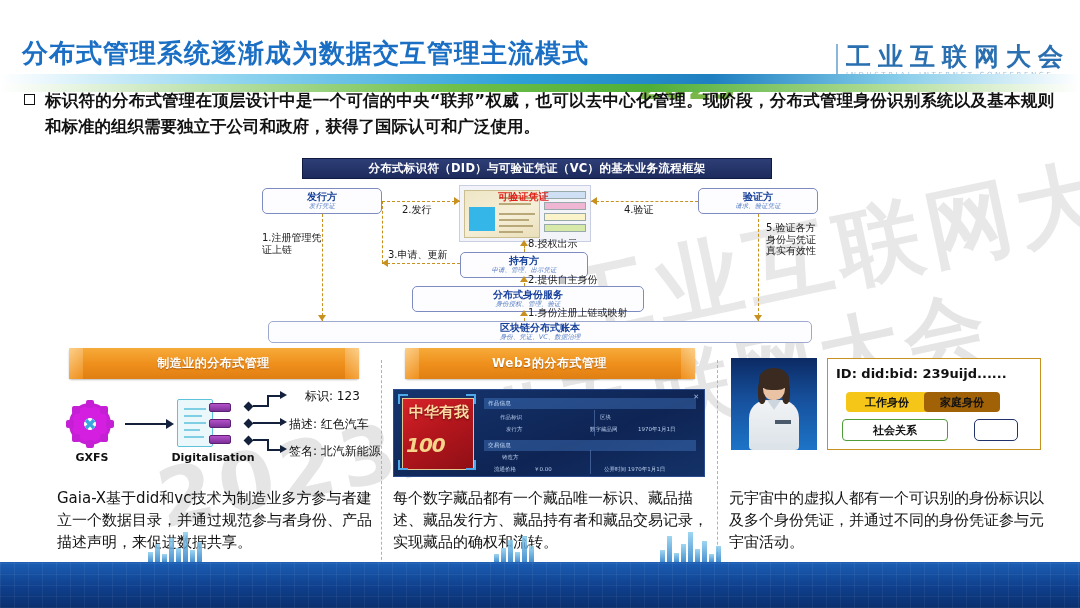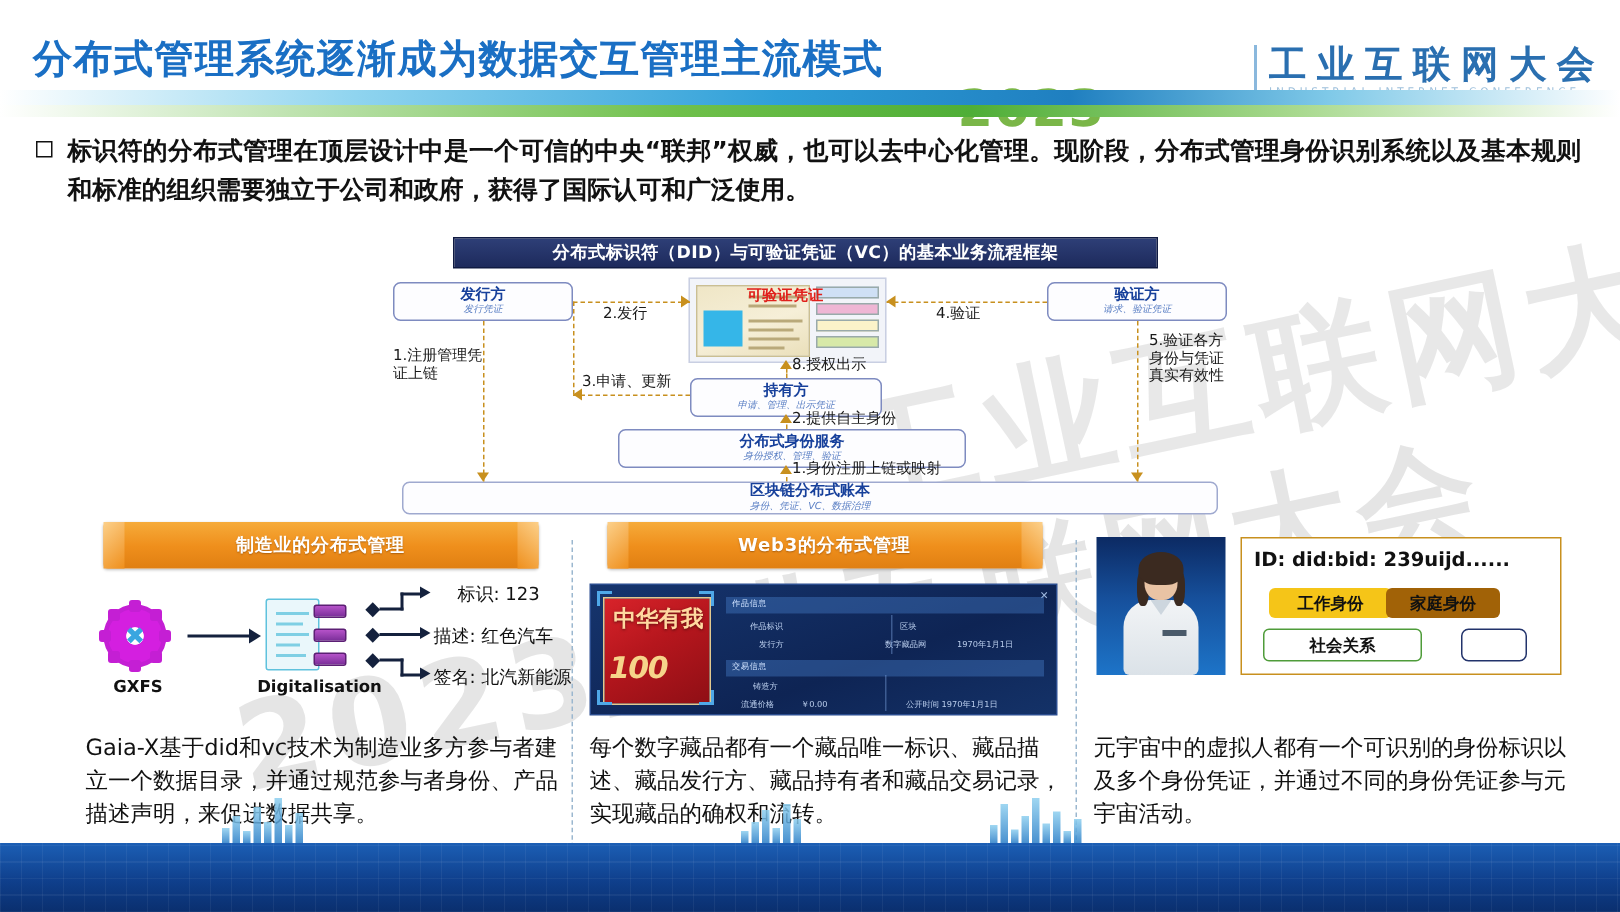--- a/index.html
+++ b/index.html
@@ -13,7 +13,7 @@
 
   
   .header {
-    position: absolute; left: 0; top: 0; width: 1080px; height: 84px;
+    position: absolute; left: 0; top: 14px; width: 1080px; height: 84px;
     background: #ffffff;
     padding-left: 13px;
   }

